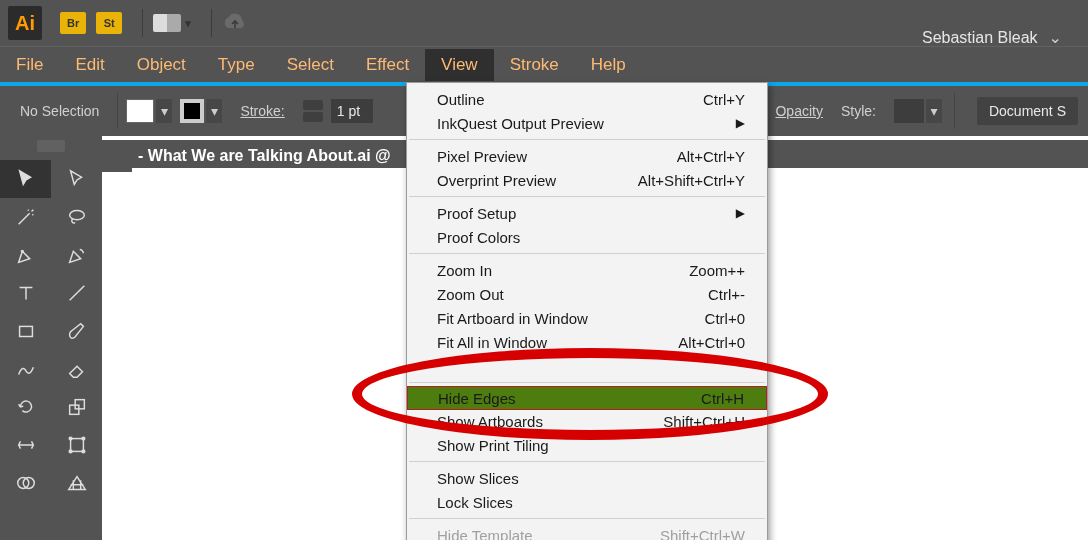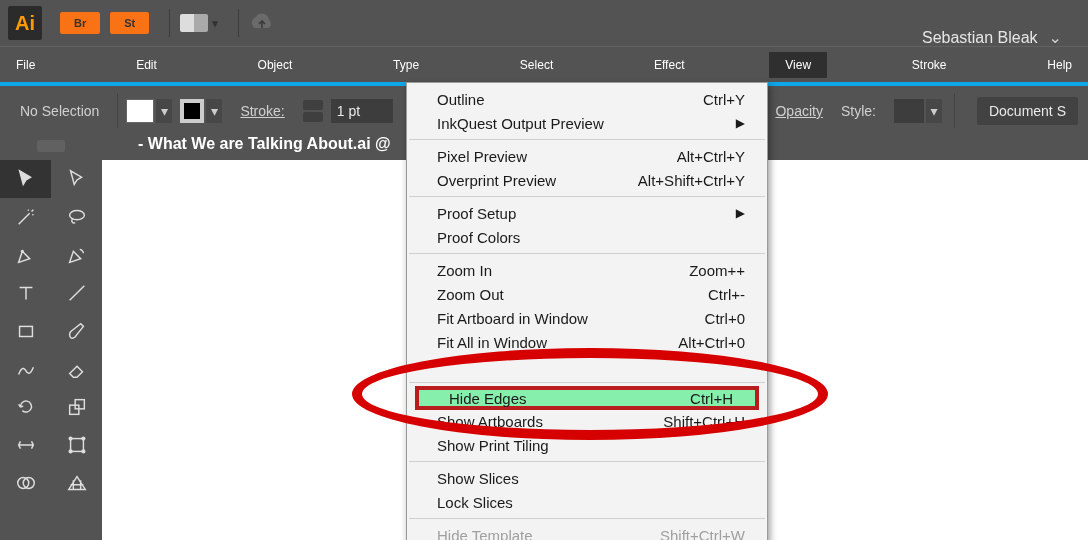--- a/index.html
+++ b/index.html
@@ -8,7 +8,7 @@
   
   .topbar { background: #535353; height: 46px; display: flex; align-items: center; padding: 0 8px; color: #ccc; }
   .ai-logo { width: 34px; height: 34px; background: #2b2b2b; color: #ff9a00; font-weight: 700; font-size: 20px; display: flex; align-items: center; justify-content: center; border-radius: 2px; margin-right: 18px; }
-  .top-btn { background: #f97316; color: #333; font-size: 11px; font-weight: 700; padding: 4px 14px; border-radius: 2px; margin-right: 10px; display: inline-flex; align-items: center; justify-content: center; min-width: 26px; height: 22px; }
+  .top-btn { background: #eab308; color: #333; font-size: 11px; font-weight: 700; padding: 4px 7px; border-radius: 2px; margin-right: 10px; display: inline-flex; align-items: center; justify-content: center; min-width: 26px; height: 22px; }
   .top-sep { width: 1px; height: 28px; background: #3c3c3c; margin: 0 10px; }
   .layout-icon { width: 28px; height: 18px; background: linear-gradient(90deg,#ddd 50%,#aaa 50%); border-radius: 2px; }
   .chev { margin-left: 4px; }

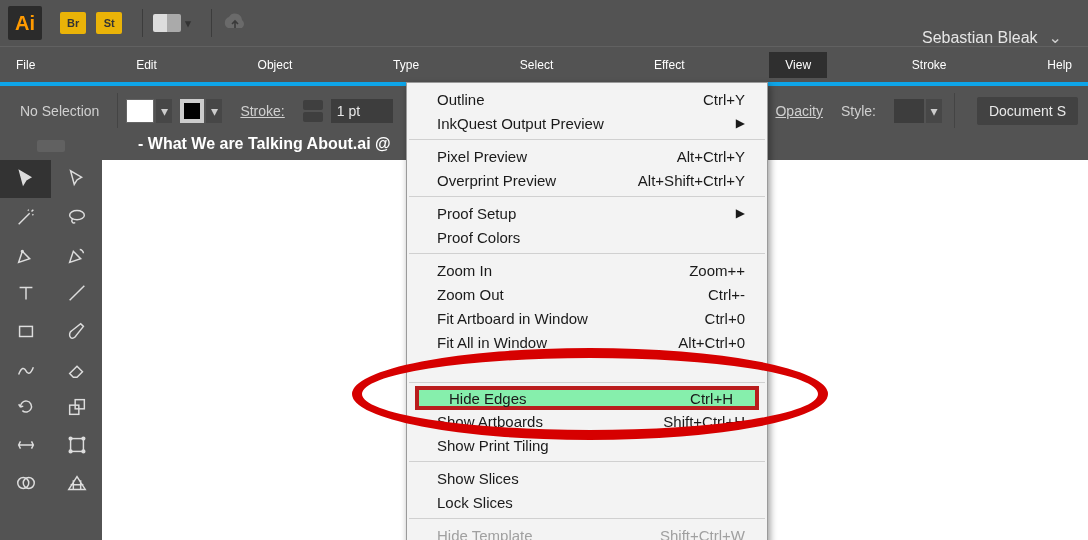--- a/index.html
+++ b/index.html
@@ -16,7 +16,7 @@
   .user-name { color: #e6e6e6; font-size: 16px; }
 
   
-  .menubar { background: #535353; height: 36px; display: flex; align-items: center; color: #ffffff; font-size: 12px; border-top: 1px solid #616161; justify-content: space-between; }
+  .menubar { background: #535353; height: 36px; display: flex; align-items: center; color: #fdba74; font-size: 17px; border-top: 1px solid #616161; }
   .menu-item { padding: 6px 16px; cursor: default; }
   .menu-item.active { background: #2f2f2f; }
 

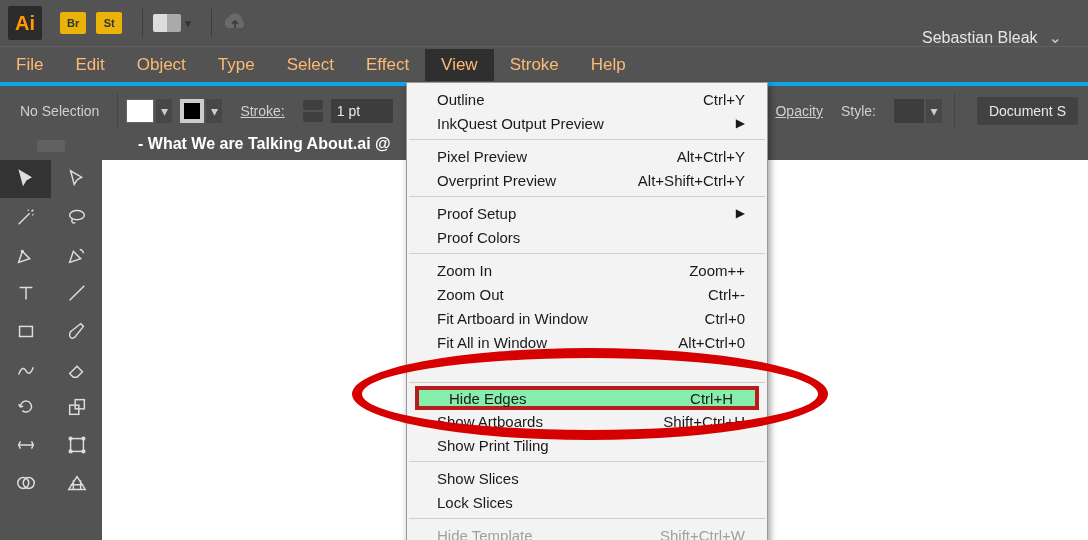--- a/index.html
+++ b/index.html
@@ -29,7 +29,7 @@
   .mini-chev { width: 16px; height: 24px; display: flex; align-items: center; justify-content: center; color: #ccc; background:#474747; }
   .steppers { width: 20px; height: 30px; display: flex; flex-direction: column; justify-content: center; gap:2px }
   .steppers div { width: 100%; height: 10px; background: #3f3f3f; border-radius:2px }
-  .val-field { background: #3d3d3d; color: #e8e8e8; width: 62px; height: 24px; display: flex; align-items: center; padding: 12px 6px; }
+  .val-field { background: #3d3d3d; color: #e8e8e8; width: 42px; height: 24px; display: flex; align-items: center; padding: 12px 6px; }
   .op-label { color: #d0d0d0; text-decoration: underline; }
   .style-box { background:#3d3d3d; width:30px; height:24px; display:inline-block }
   .doc-btn { background:#424242; color:#e8e8e8; padding:6px 12px; border-radius:2px; margin-left:10px; white-space:nowrap }

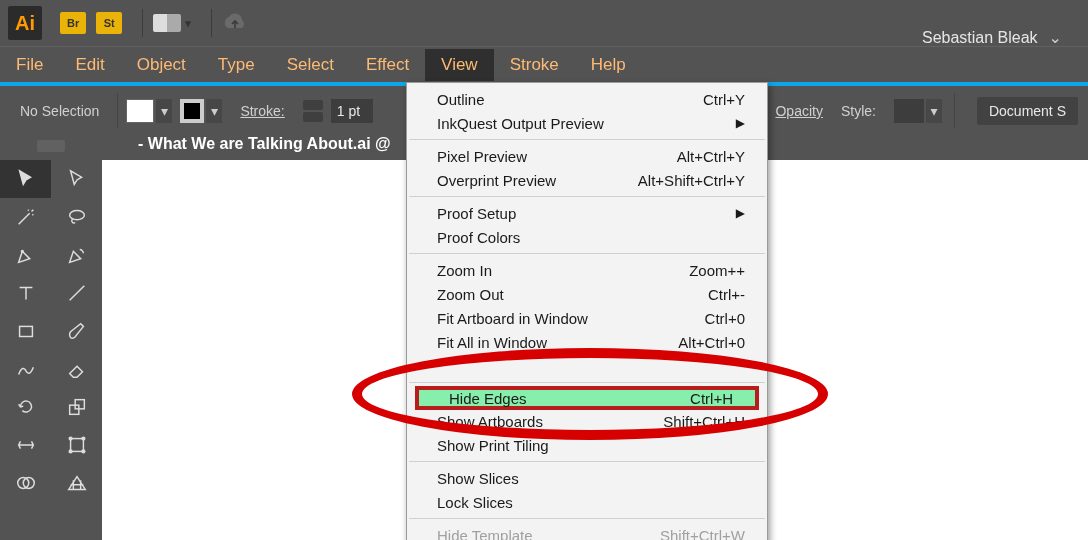--- a/index.html
+++ b/index.html
@@ -43,7 +43,7 @@
   .tool-cell svg { width:22px; height:22px; stroke:#ddd; fill:none; stroke-width:1.6 }
 
   
-  .doc-strip { position:absolute; left:102px; top:128px; right:0; height:32px; background:#535353; color:#fff; font-size:16px; display:flex; align-items:center; padding-left:36px; font-weight:700 }
+  .doc-strip { position:absolute; left:102px; top:140px; right:0; height:32px; background:#535353; color:#fff; font-size:16px; display:flex; align-items:center; padding-left:36px; font-weight:700 }
   
   .canvas { position:absolute; left:132px; top:168px; right:0; bottom:0; background:#fff; }
 

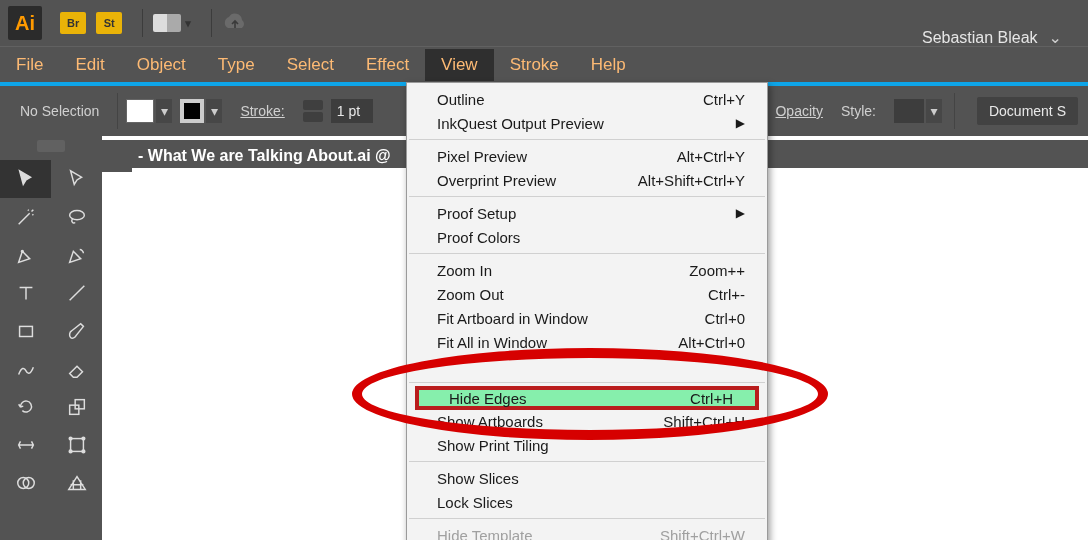--- a/index.html
+++ b/index.html
@@ -50,7 +50,7 @@
   
   .dropdown { position:absolute; left:406px; top:82px; width:362px; background:#f3f3f3; border:1px solid #9a9a9a; box-shadow: 2px 3px 7px rgba(0,0,0,.4); font-size:15px; color:#1a1a1a; padding:4px 0 8px 0 }
   .dd-item { display:flex; align-items:center; height:24px; padding:0 22px 0 30px; position:relative }
-  .dd-item.highlight { background:#86efac; border:4px solid #b91c1c; margin:-1px 8px }
+  .dd-item.highlight { background:#4d7c0f; border:1px solid #b91c1c; margin:-1px 0 }
   .dd-item.disabled { color:#a0a0a0 }
   .dd-item .sc { margin-left:auto; color:#1a1a1a }
   .dd-item.disabled .sc { color:#a0a0a0 }

